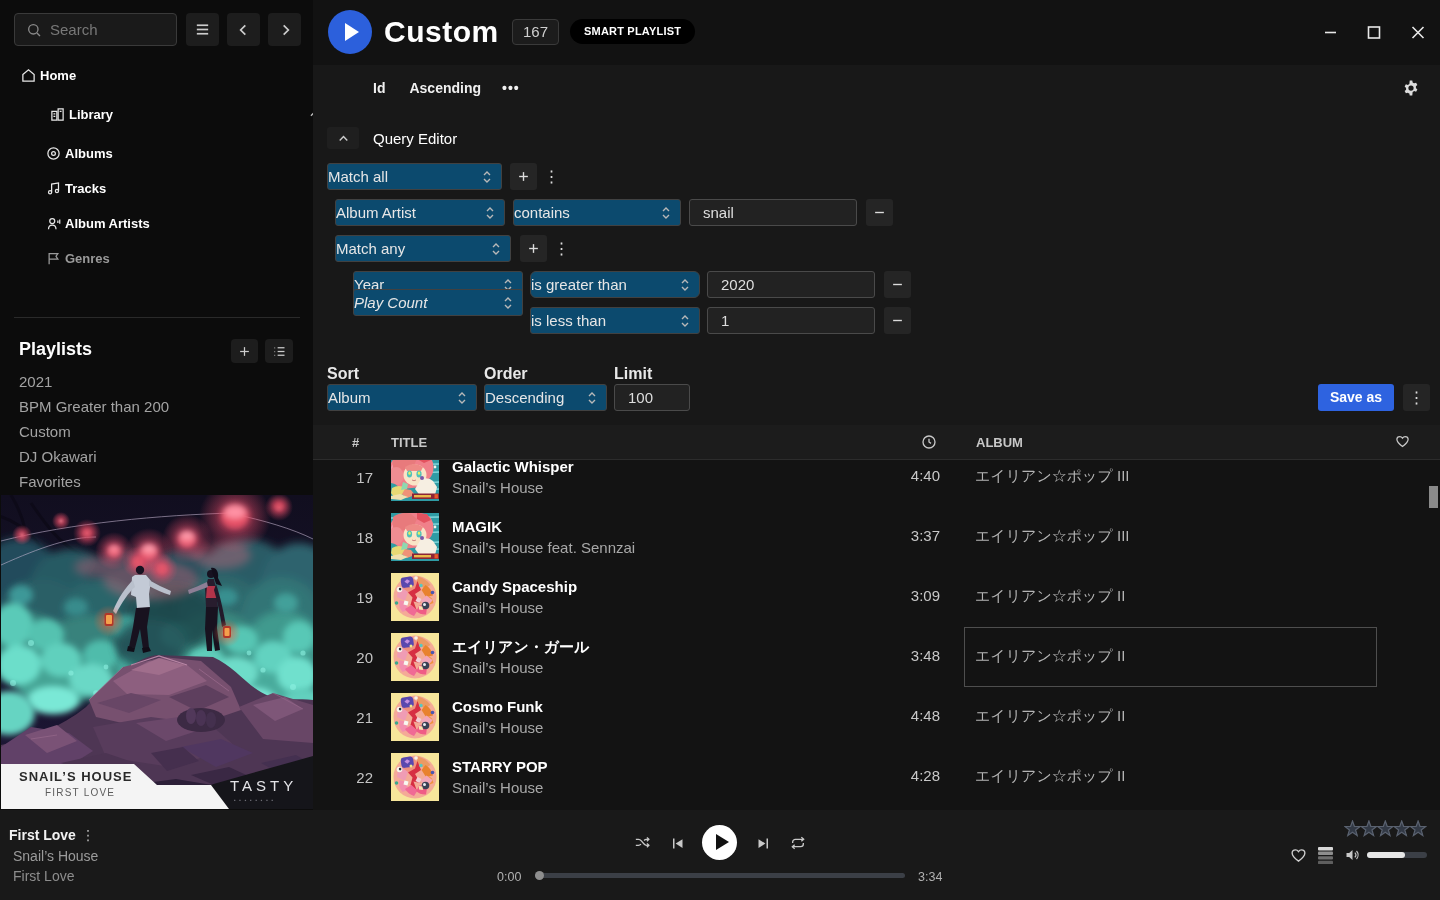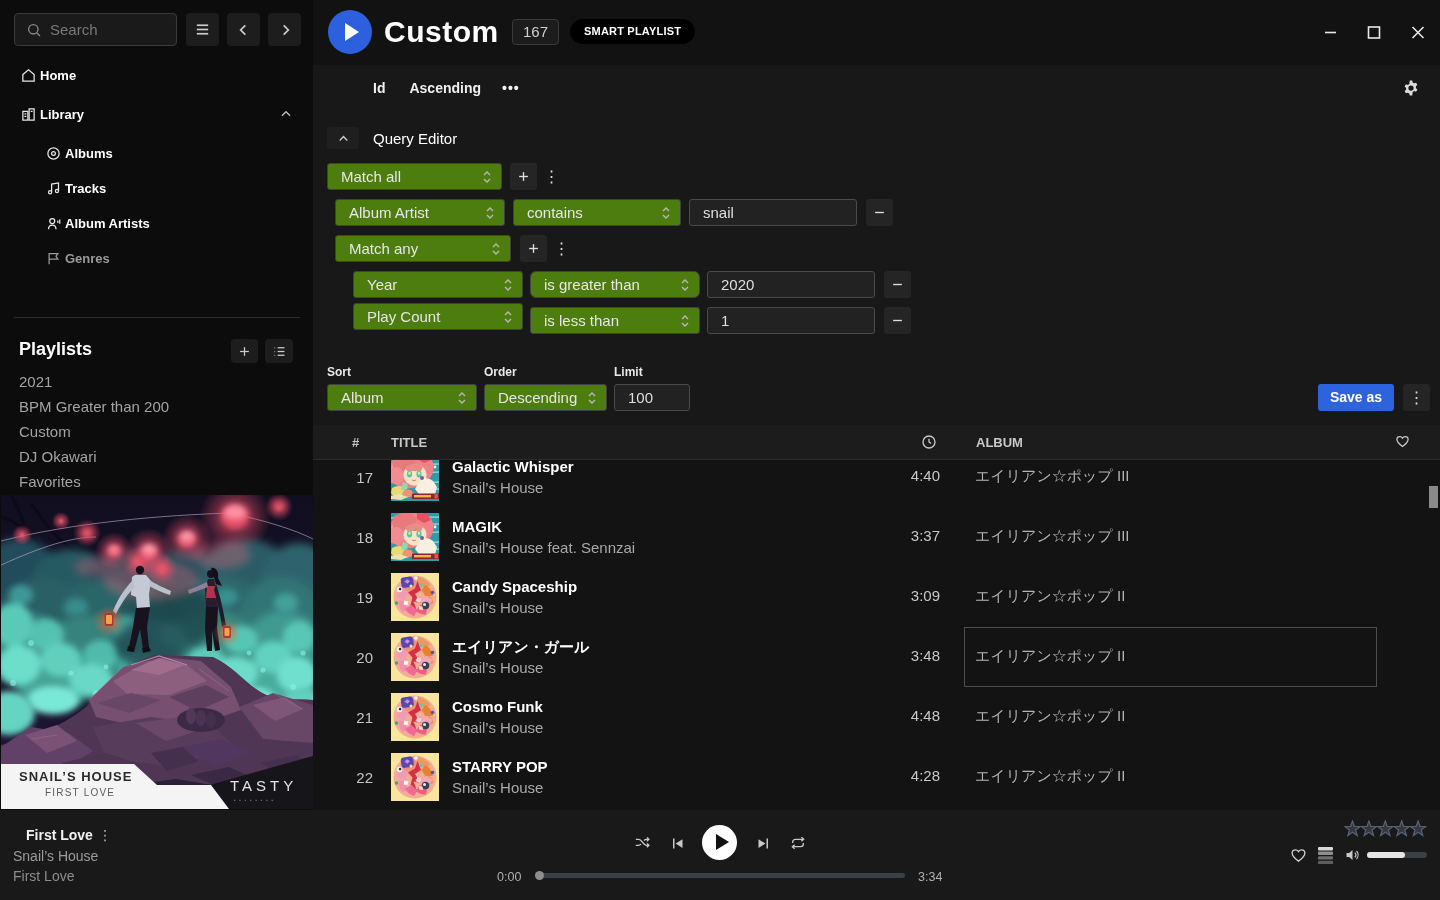--- a/index.html
+++ b/index.html
@@ -77,7 +77,7 @@
     <div class="nav-item" style="top:58px;"><svg width="15" height="15" viewBox="0 0 24 24" fill="none" stroke="#e8e8e8" stroke-width="2">
           <path d="M3 10.5 L12 3 L21 10.5 V21 H3 Z"></path>
         </svg>Home</div>
-    <div class="nav-item" style="top:97px;"><svg width="15" height="15" viewBox="0 0 24 24" fill="none" stroke="#e8e8e8" stroke-width="2">
+    <div class="nav-item" style="top:97px;margin-left:29px;"><svg width="15" height="15" viewBox="0 0 24 24" fill="none" stroke="#e8e8e8" stroke-width="2">
           <rect x="3" y="7" width="8" height="14"></rect>
           <rect x="13" y="3" width="8" height="18"></rect>
           <line x1="5.5" y1="11" x2="8.5" y2="11"></line>

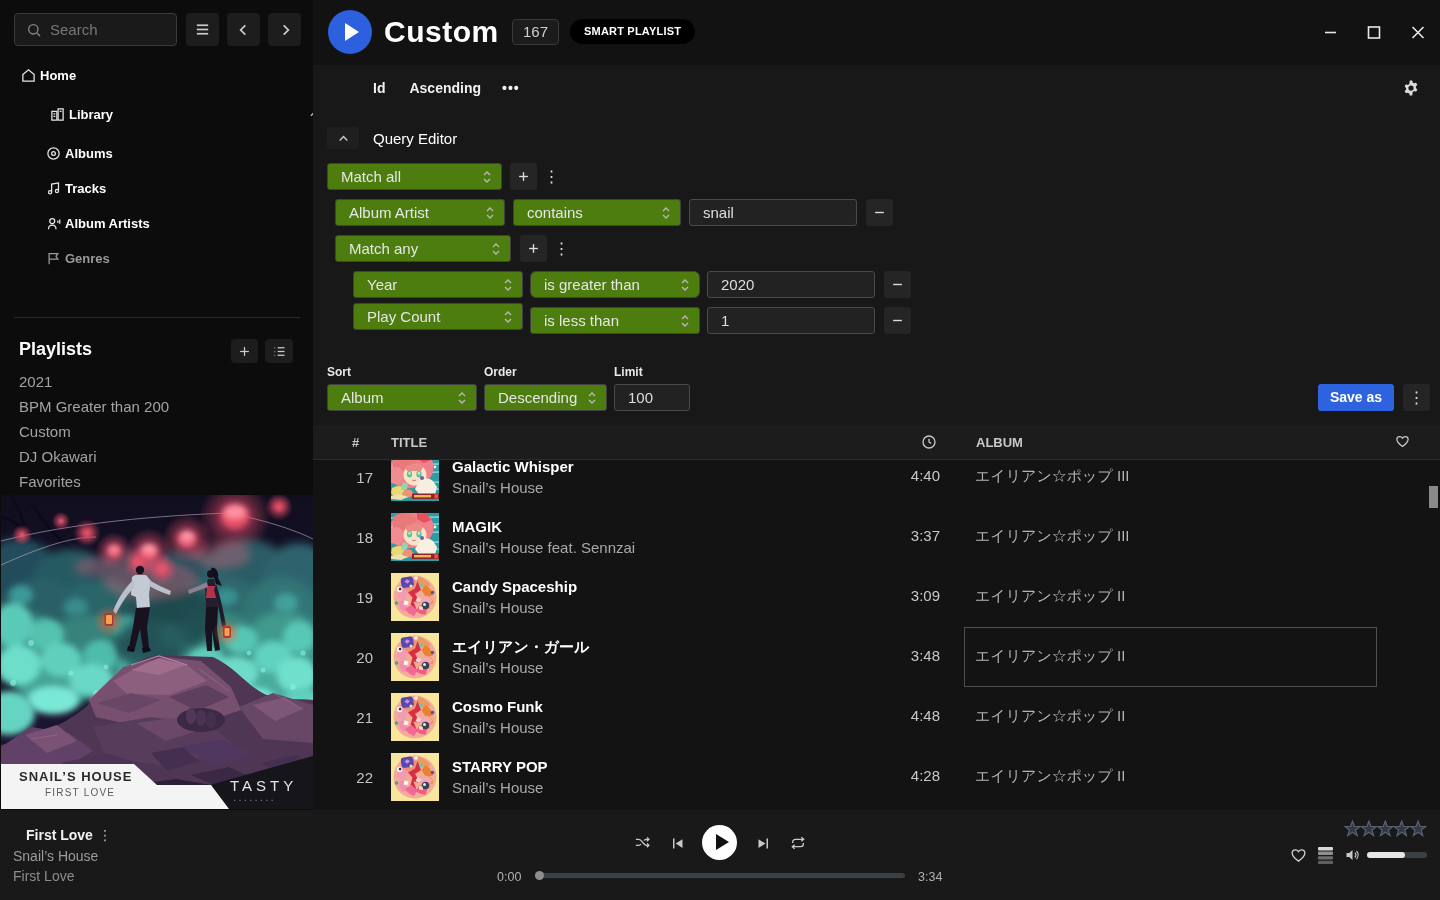--- a/index.html
+++ b/index.html
@@ -27,7 +27,7 @@
 
 #panel { position:absolute; left:0; top:65px; width:1127px; height:360px; background:#181818; }
 #sortbar { position:absolute; left:24px; top:15px; color:#f0f0f0; font-size:14px; font-weight:bold;margin-left:36px; }
-.select { position:absolute; background:#4d7c0f; border:1px solid #414141; border-radius:3px; color:#e6e6e6; font-size:15px; display:flex; align-items:center; padding-left:13px; }
+.select { position:absolute; background:#0c4a6e; border:1px solid #414141; border-radius:3px; color:#e6e6e6; font-size:15px; display:flex; align-items:center; }
 .select .ud { position:absolute; right:9px; top:6px; height:14px; }
 .input { position:absolute; background:#222222; border:1px solid #4a4a4a; border-radius:3px; color:#dedede; font-size:15px; display:flex; align-items:center; padding-left:13px; }
 .qbtn { position:absolute; width:27px; height:27px; background:#252525; border-radius:3px; color:#dcdcdc; display:flex; align-items:center; justify-content:center; }

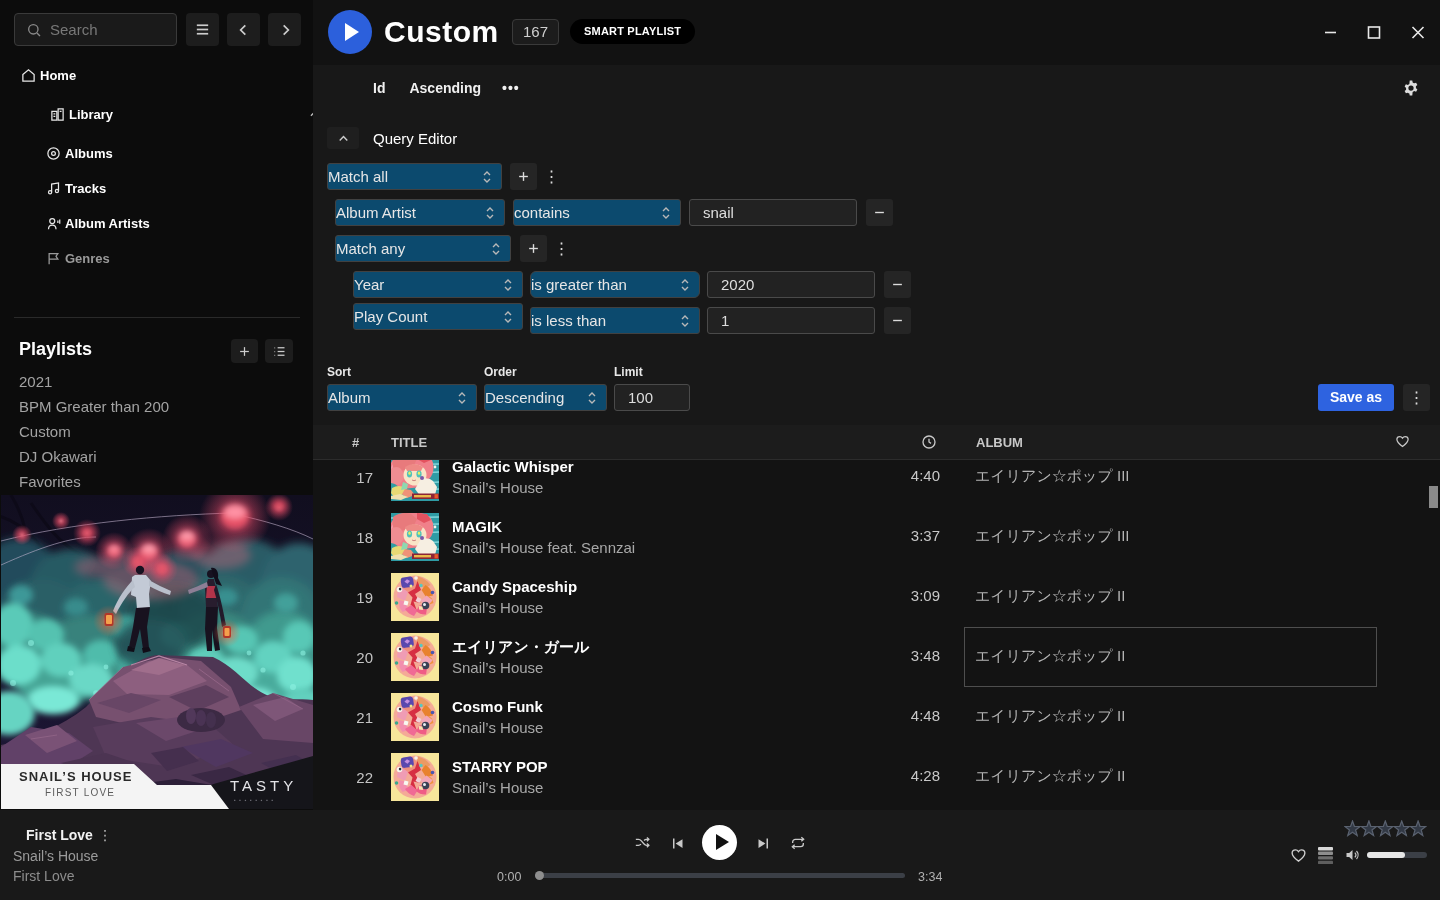--- a/index.html
+++ b/index.html
@@ -417,7 +417,7 @@
             <line x1="5" y1="12" x2="19" y2="12"></line>
           </svg>
         </div>
-      <div class="select" style="left:40px; top:238px; width:170px; height:27px;">Play Count<span class="ud"><svg width="10" height="14" viewBox="0 0 10 14" fill="none" stroke="#b8b8b8" stroke-width="1.4">
+      <div class="select" style="left:40px; top:224px; width:170px; height:27px;font-style:italic;">Play Count<span class="ud"><svg width="10" height="14" viewBox="0 0 10 14" fill="none" stroke="#b8b8b8" stroke-width="1.4">
               <path d="M2 5 L5 2 L8 5"></path>
               <path d="M2 9 L5 12 L8 9"></path>
             </svg></span></div>

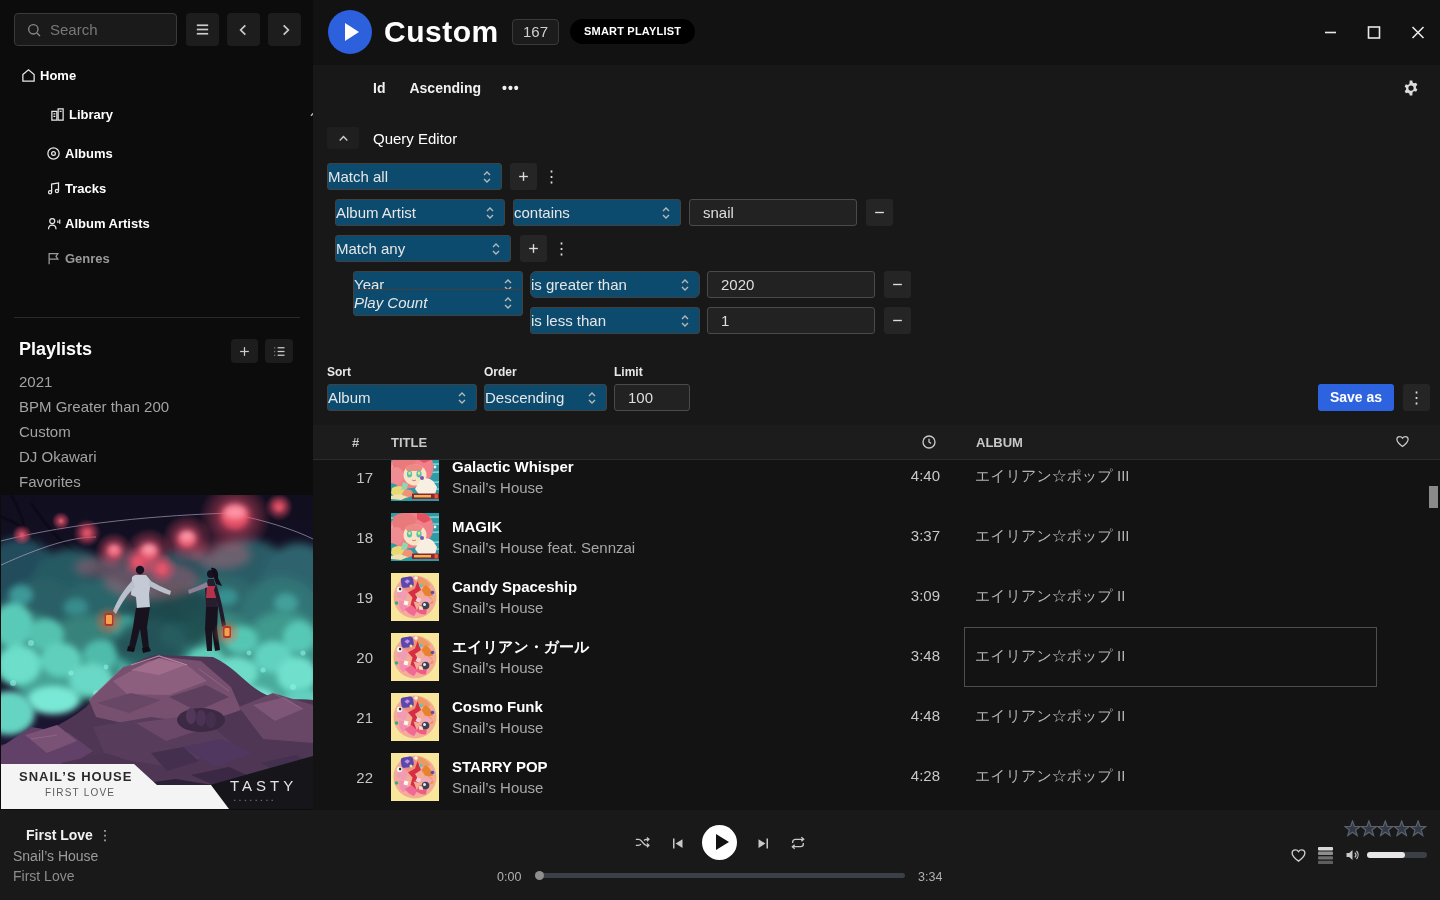--- a/index.html
+++ b/index.html
@@ -31,7 +31,7 @@
 .select .ud { position:absolute; right:9px; top:6px; height:14px; }
 .input { position:absolute; background:#222222; border:1px solid #4a4a4a; border-radius:3px; color:#dedede; font-size:15px; display:flex; align-items:center; padding-left:13px; }
 .qbtn { position:absolute; width:27px; height:27px; background:#252525; border-radius:3px; color:#dcdcdc; display:flex; align-items:center; justify-content:center; }
-.label { position:absolute; color:#e8e8e8; font-size:12px; font-weight:bold; }
+.label { position:absolute; color:#e8e8e8; font-size:16px; font-weight:bold; }
 #saveas { position:absolute; left:1005px; top:319px; width:76px; height:27px; background:#2e63e0; border-radius:3px; color:#fff; font-size:14px; font-weight:bold; text-align:center; line-height:27px; }
 
 #thead { position:absolute; left:0; top:425px; width:1127px; height:35px; background:#1c1c1c; border-bottom:1px solid #2c2c2c; color:#c8c8c8; font-size:13px; font-weight:bold; }

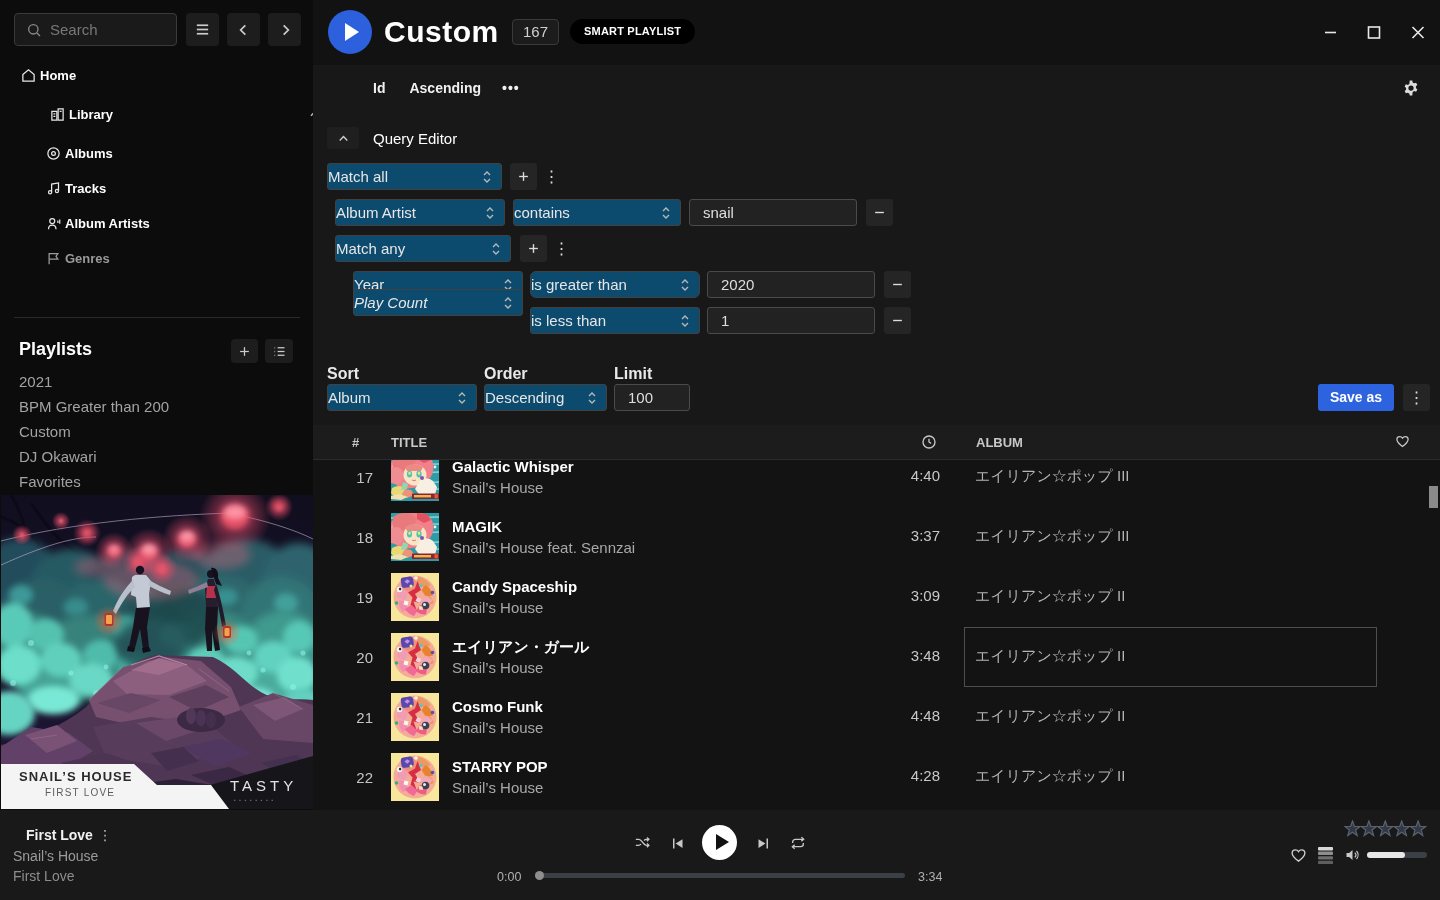--- a/index.html
+++ b/index.html
@@ -45,7 +45,7 @@
 .talbum { position:absolute; left:662px; top:20px; color:#b4b4b4; font-size:15px; }
 
 #player { position:absolute; left:0; top:810px; width:1440px; height:90px; background:#191919; }
-#pb-title { position:absolute; left:26px; top:17px; color:#f2f2f2; font-size:14px; font-weight:bold; }
+#pb-title { position:absolute; left:9px; top:17px; color:#f2f2f2; font-size:14px; font-weight:bold; }
 #pb-artist { position:absolute; left:13px; top:38px; color:#9b9b9b; font-size:14px; }
 #pb-album { position:absolute; left:13px; top:58px; color:#8d8d8d; font-size:14px; }
 </style>

